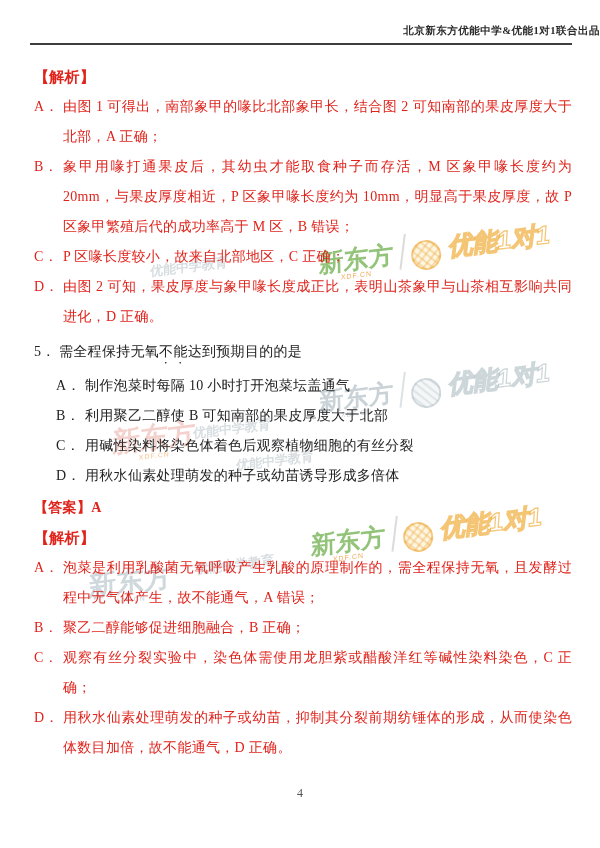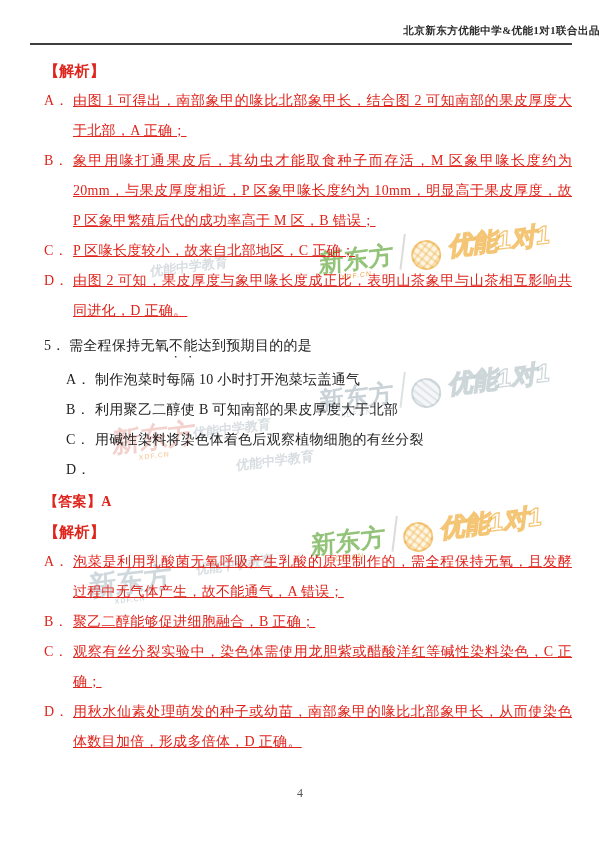--- a/index.html
+++ b/index.html
@@ -29,8 +29,8 @@
   .main {
     position:relative;
     z-index:2;
-    margin-top:11px;
-    padding:0 28px 0 44px;
+    margin-top:17px;
+    padding:0 28px 0 34px;
     font-size:14px;
     line-height:30px;
     letter-spacing:0.3px;

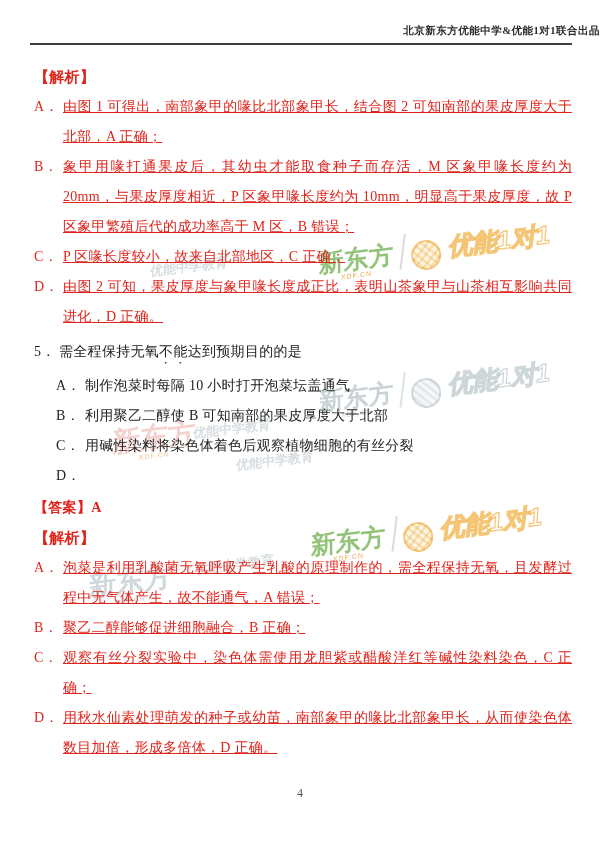--- a/index.html
+++ b/index.html
@@ -39,7 +39,7 @@
   .heading { font-weight:bold; font-size:15px; line-height:30px; }
   .item { display:flex; }
   .item .label { flex:none; width:29px; }
-  .item .text { flex:1; text-align:justify;text-decoration:underline; }
+  .item .text { flex:1; text-align:justify; }
   .q-block { margin-top:5px; }
   .q-stem .q-num { display:inline-block; width:25px; }
   .emph {

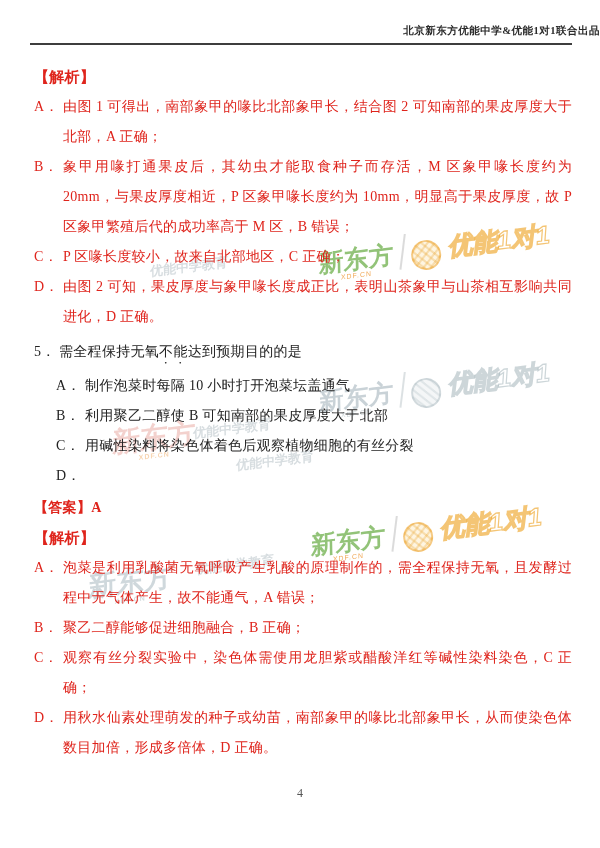--- a/index.html
+++ b/index.html
@@ -221,6 +221,7 @@
         </div>
         <div class="option">
           <span class="label">D．</span>
+          <div class="text">用秋水仙素处理萌发的种子或幼苗诱导形成多倍体</div>
         </div>
       </div>
     </div>

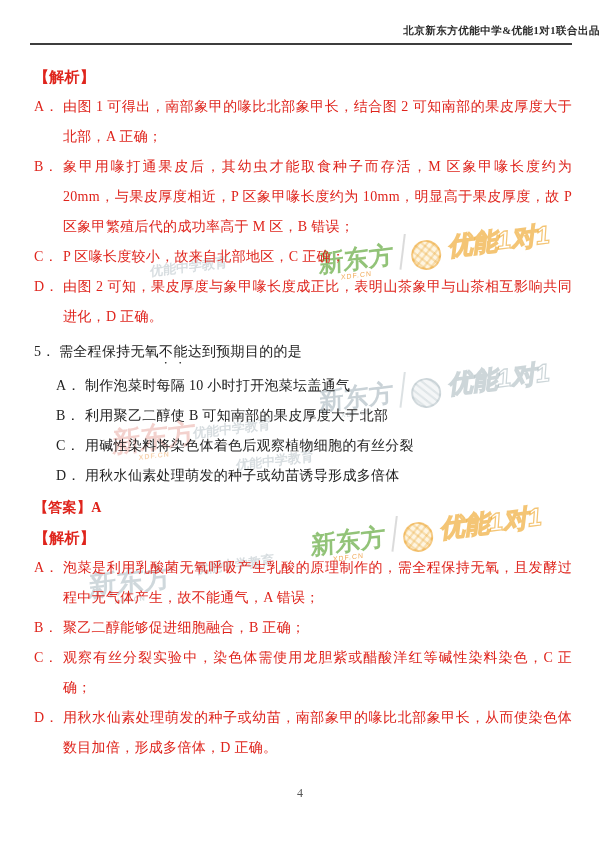--- a/index.html
+++ b/index.html
@@ -244,7 +244,7 @@
     </div>
     <div class="item red">
       <span class="label">D．</span>
-      <div class="text">用秋水仙素处理萌发的种子或幼苗，南部象甲的喙比北部象甲长，从而使染色体数目加倍，形成多倍体，D 正确。</div>
+      <div class="text">用秋水仙素处理萌发的种子或幼苗，抑制其分裂前期纺锤体的形成，从而使染色体数目加倍，故不能通气，D 正确。</div>
     </div>
 
   </div>

